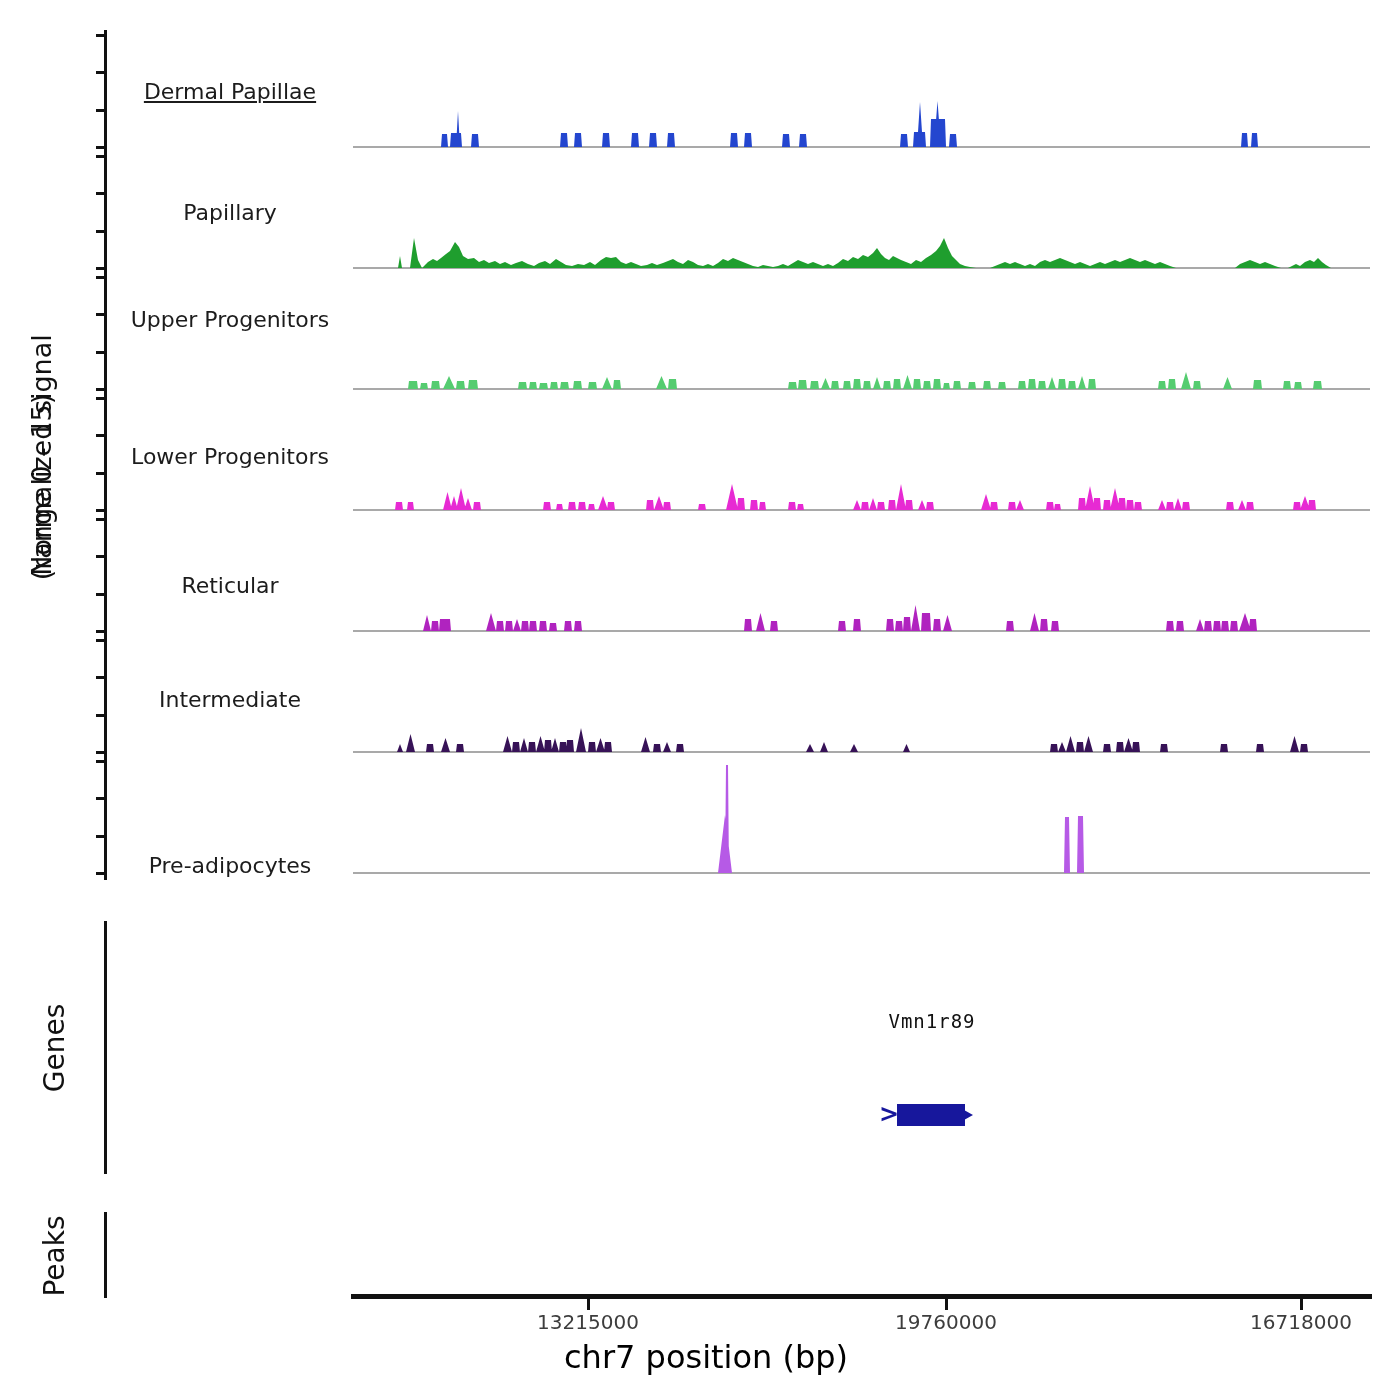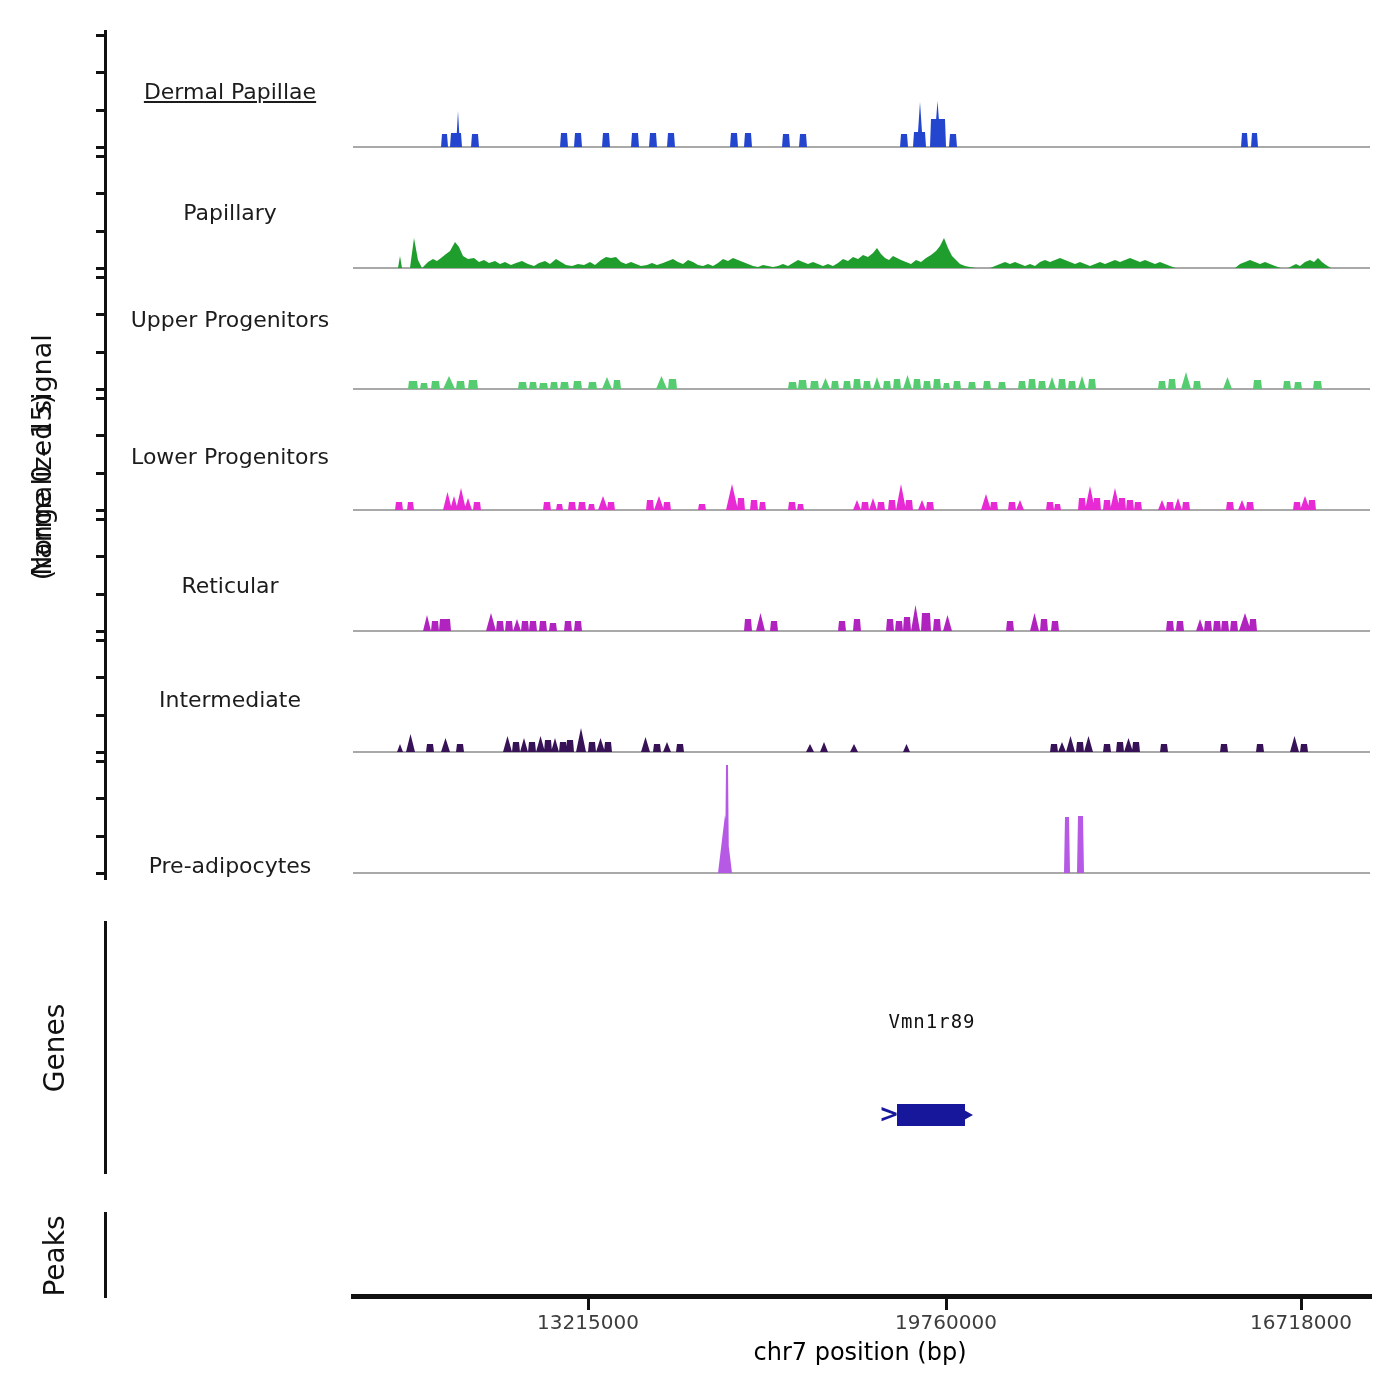--- a/index.html
+++ b/index.html
@@ -19,8 +19,8 @@
   .tick-x{position:absolute;width:3px;height:11px;background:#111;top:1299px;}
   .xticklab{position:absolute;top:1310px;width:160px;text-align:center;
             font-size:20px;color:#3d3d3d;}
-  .xlabel{position:absolute;left:600px;top:1338px;width:520px;text-align:center;
-          font-size:24px;color:#000;}
+  .xlabel{position:absolute;left:564px;top:1338px;width:520px;
+          font-size:32px;color:#000;}
   .genename{position:absolute;left:852px;top:1010px;width:160px;text-align:center;
             font-size:19px;letter-spacing:1px;color:#111;
             font-family:"DejaVu Sans Mono", monospace;}

